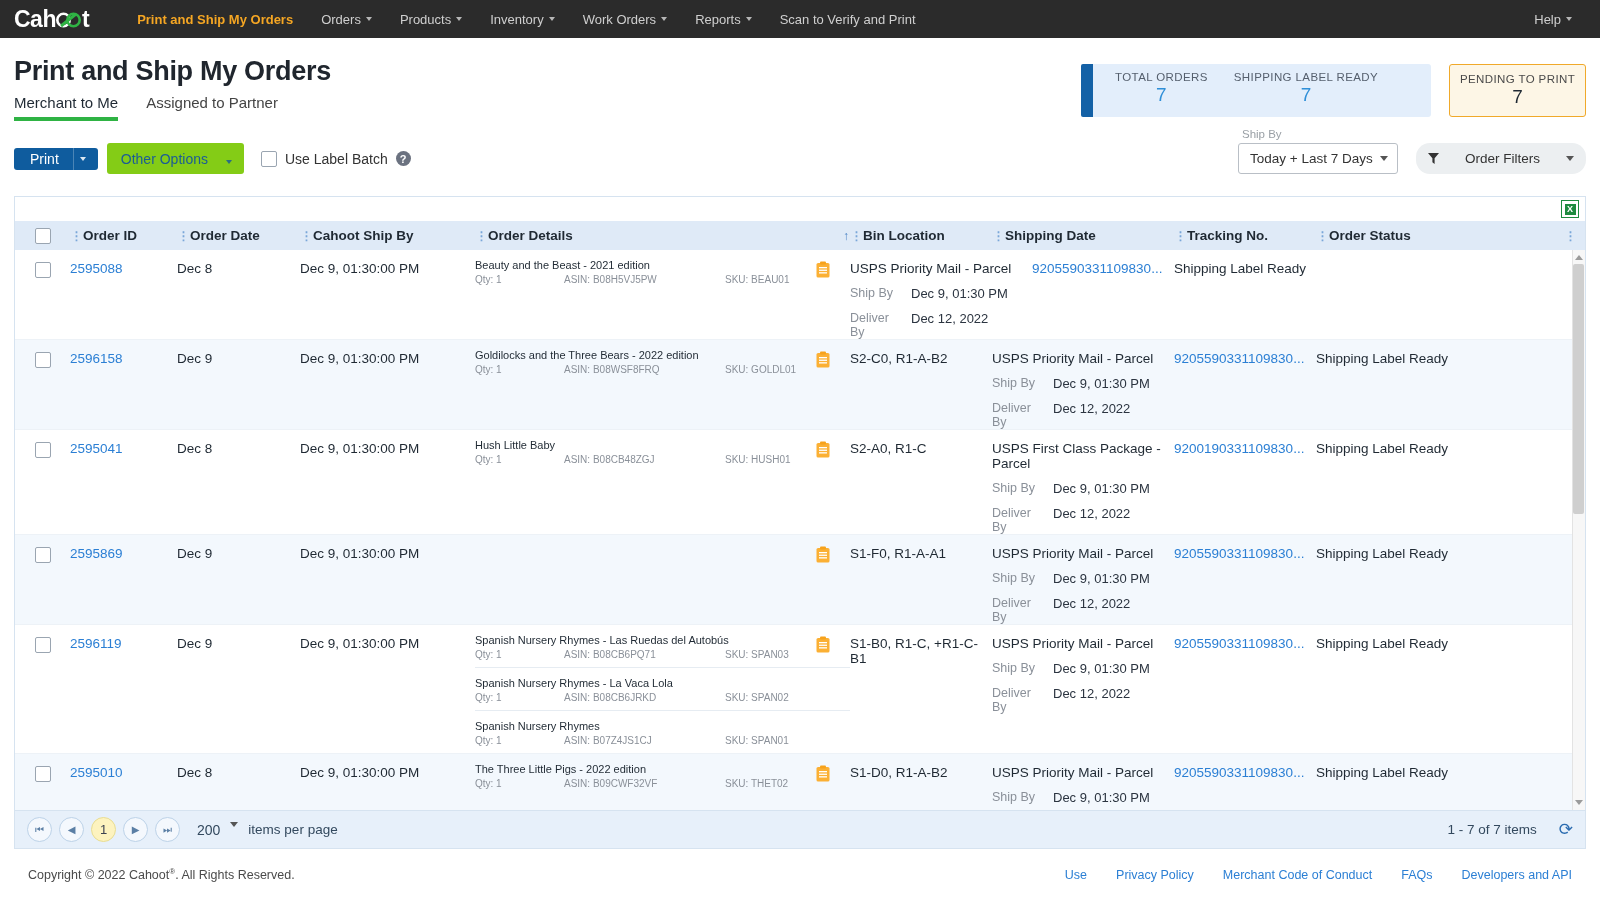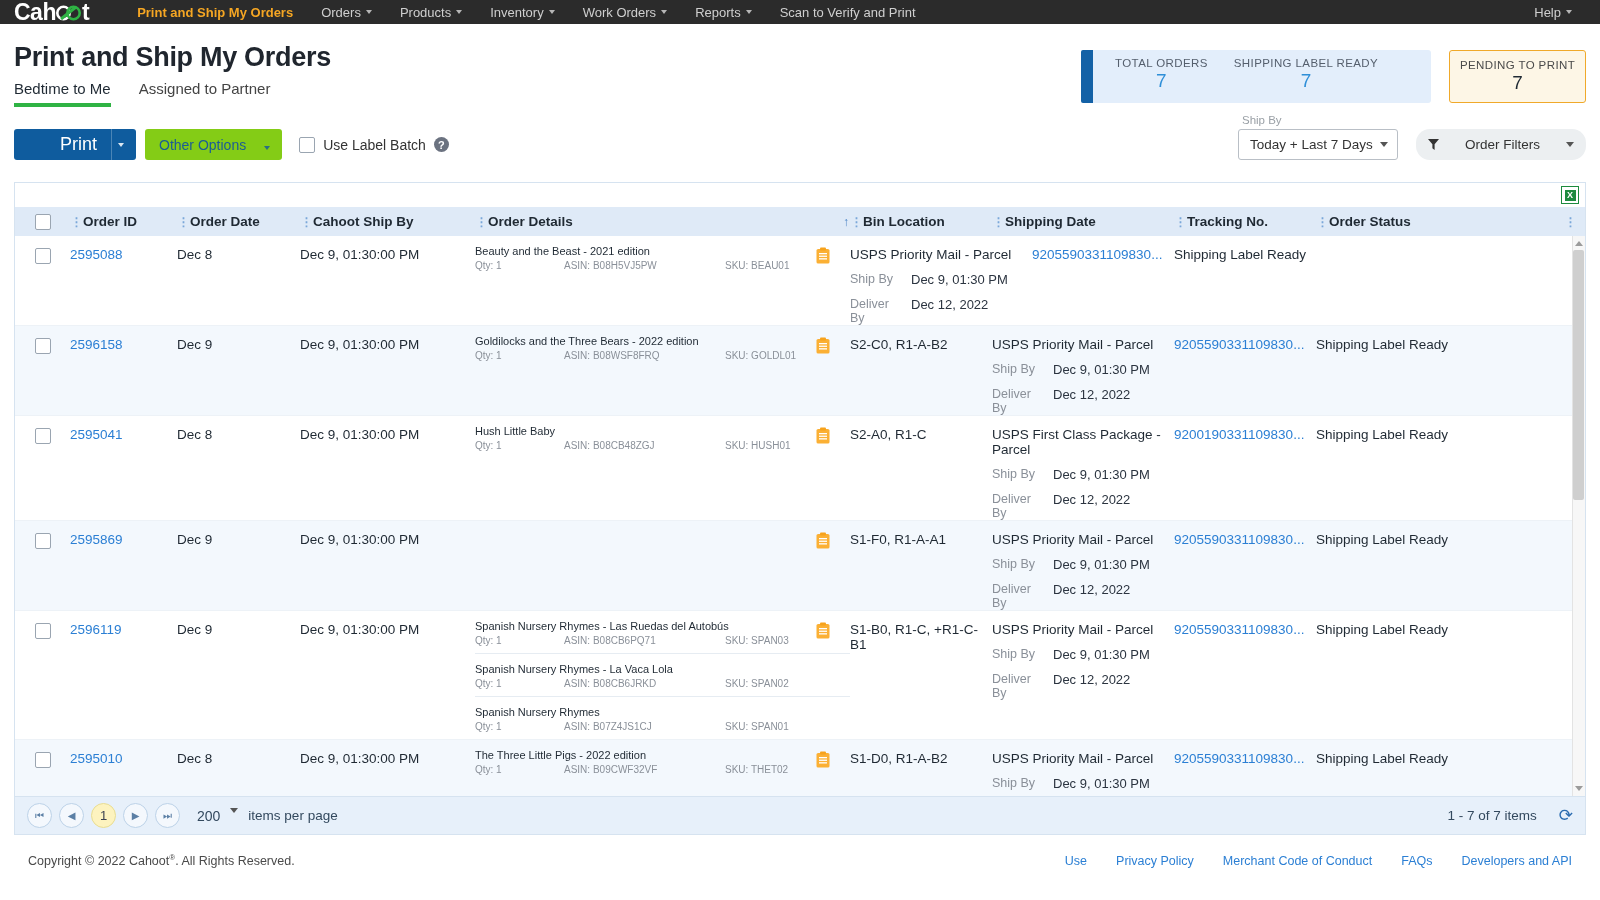--- a/index.html
+++ b/index.html
@@ -14,7 +14,7 @@
 
   
   .navbar {
-    height:24px; background:#2b2b2b; display:flex; align-items:center;
+    height:38px; background:#2b2b2b; display:flex; align-items:center;
     padding:0 14px; color:#ccc;
   }
   .logo { font-size:23px; font-weight:700; color:#fff; letter-spacing:-.5px;

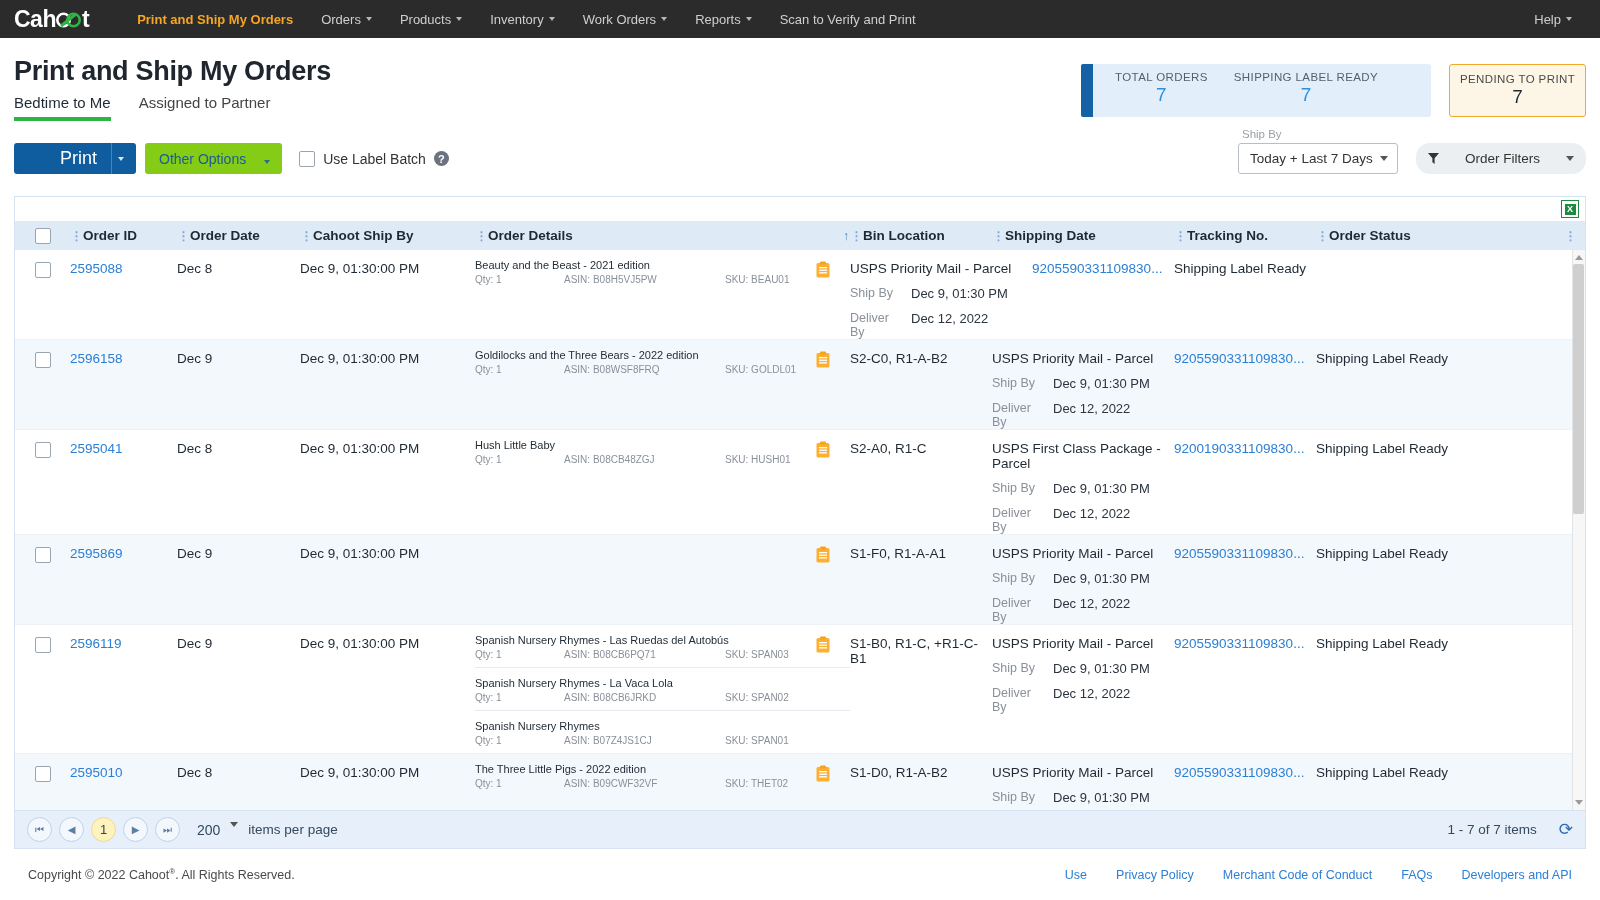--- a/index.html
+++ b/index.html
@@ -202,7 +202,7 @@
     <div>
       <h1 class="page-title">Print and Ship My Orders</h1>
       <div class="tabs">
-        <div class="tab active">Bedtime to Me</div>
+        <div class="tab active">Merchant to Me</div>
         <div class="tab">Assigned to Partner</div>
       </div>
     </div>

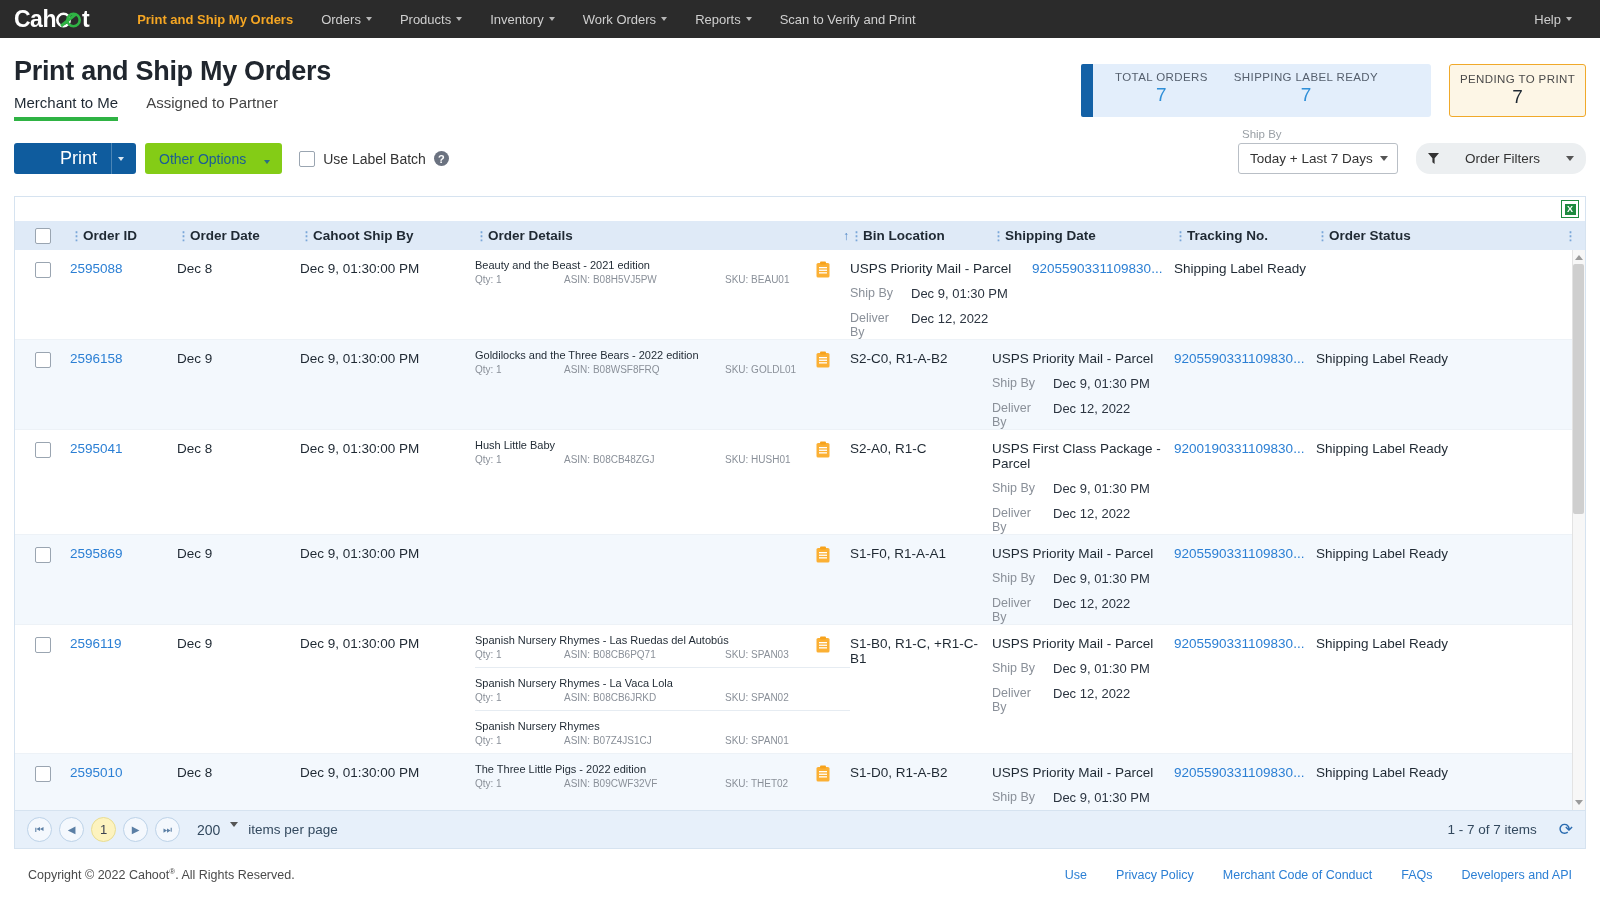--- a/index.html
+++ b/index.html
@@ -51,8 +51,8 @@
 
   
   .toolbar { display:flex; align-items:center; margin-top:22px; }
-  .btn-print { background:#0f5c9e; color:#fff; height:31px; border-radius:3px;
-               display:flex; align-items:center; font-size:18px; cursor:pointer;padding-left:30px; }
+  .btn-print { background:#0f5c9e; color:#fff; height:22px; border-radius:3px;
+               display:flex; align-items:center; font-size:14px; cursor:pointer; }
   .btn-print .t { padding:0 14px 0 16px; }
   .btn-print .d { padding:0 12px 0 6px; border-left:1px solid rgba(255,255,255,.25); height:100%;
                   display:flex; align-items:center; }

